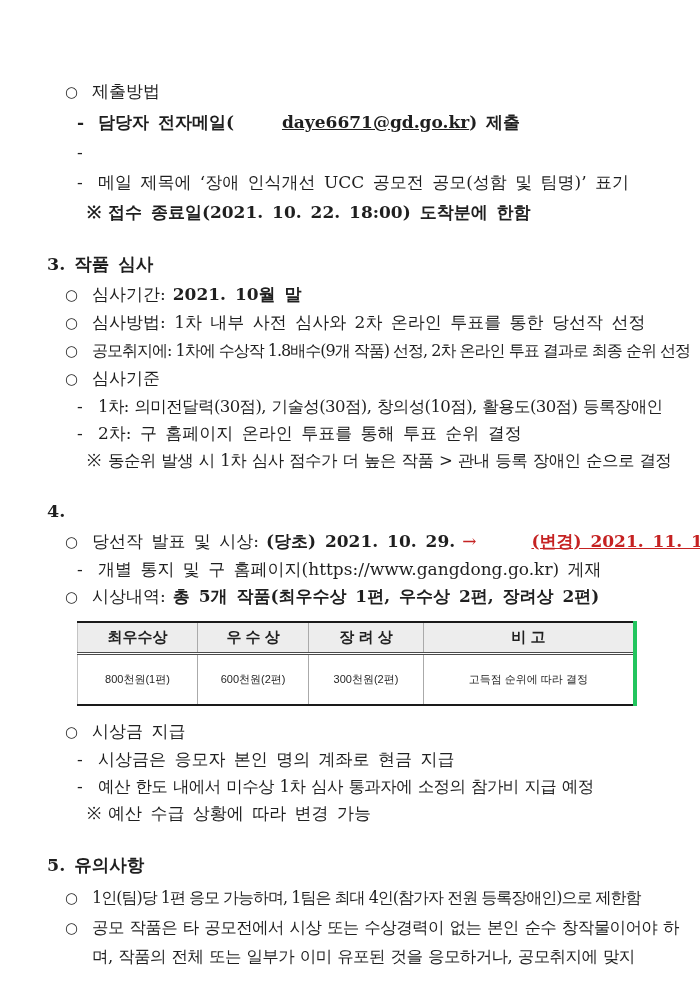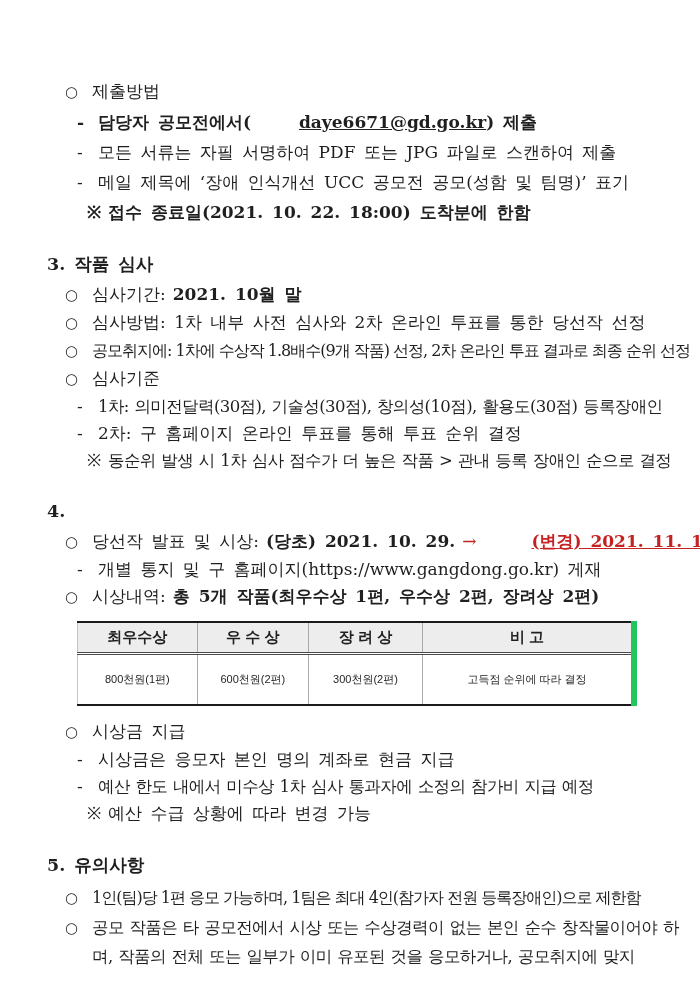--- a/index.html
+++ b/index.html
@@ -71,7 +71,7 @@
     </div>
     <div class="line l-dash bold">
       <span class="bullet">-</span>
-      <span class="txt"><span>담당자 공모전에서(</span><span class="u">daye6671@gd.go.kr</span><span>) 제출</span></span>
+      <span class="txt"><span>담당자 전자메일(</span><span class="u">daye6671@gd.go.kr</span><span>) 제출</span></span>
     </div>
     <div class="line l-dash">
       <span class="bullet">-</span>

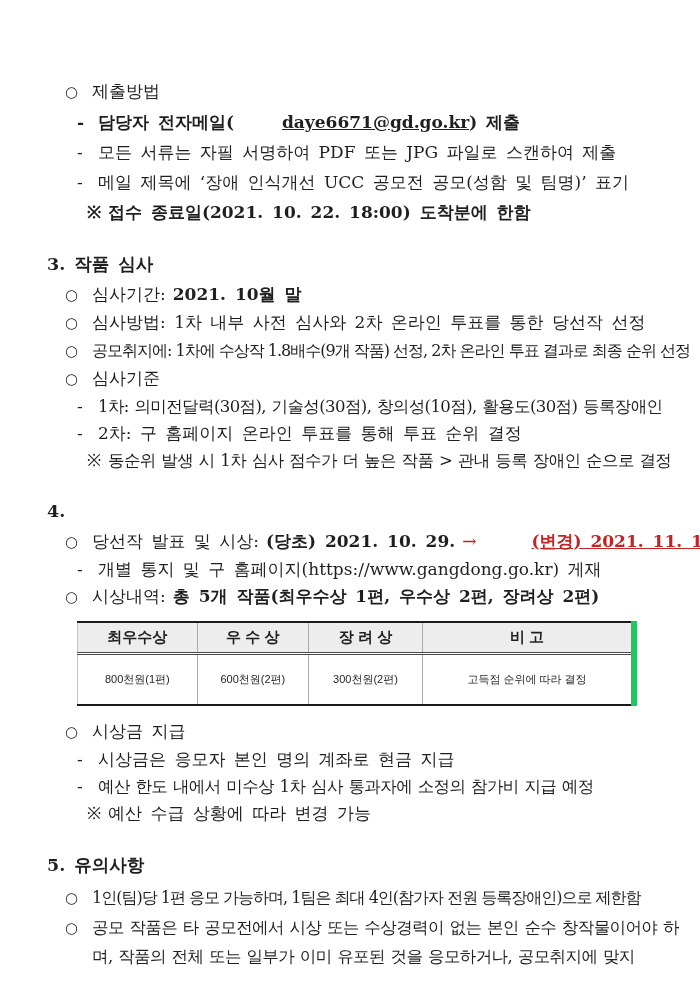--- a/index.html
+++ b/index.html
@@ -75,7 +75,6 @@
     </div>
     <div class="line l-dash">
       <span class="bullet">-</span>
-      <span class="txt">모든 서류는 자필 서명하여 PDF 또는 JPG 파일로 스캔하여 제출</span>
     </div>
     <div class="line l-dash">
       <span class="bullet">-</span>

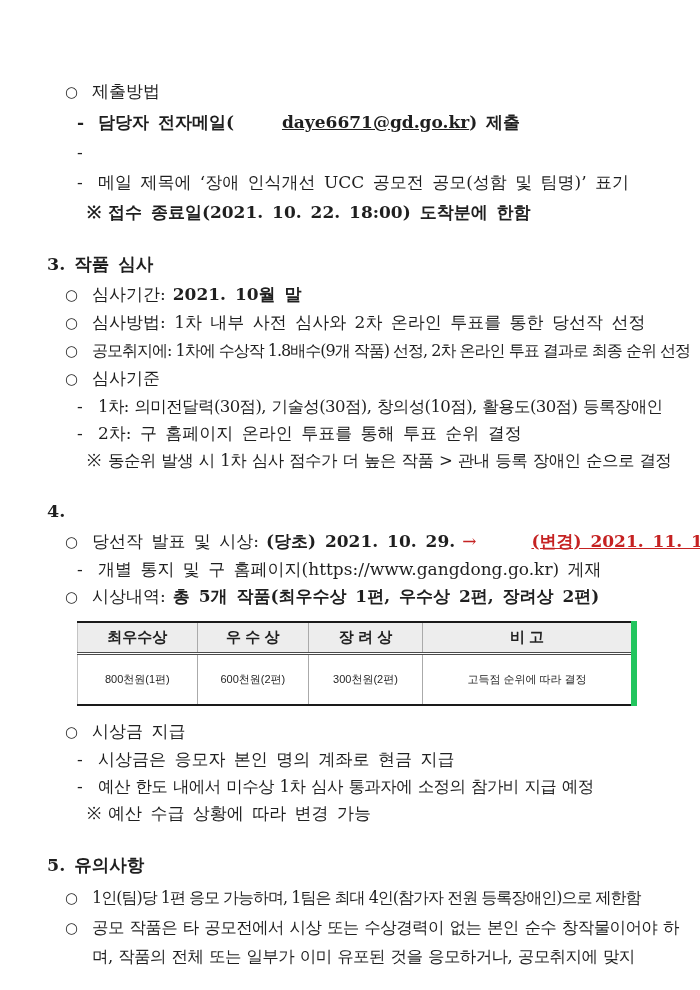--- a/index.html
+++ b/index.html
@@ -56,7 +56,7 @@
   table.award td{ height:52px; font-size:11px; font-weight:400; }
   table.award th, table.award td{ border-left:1px solid var(--table_border_light,#aaaaaa); }
   table.award th:first-child, table.award td:first-child{ border-left:1px solid #c4c4c4; }
-  table.award th:last-child, table.award td:last-child{ border-right:6px solid #22c55e; }
+  table.award th:last-child, table.award td:last-child{ border-right:4px solid #22c55e; }
   col.c1{width:21.5%} col.c2{width:20%} col.c3{width:20.5%} col.c4{width:38%}
 </style>
 </head>

